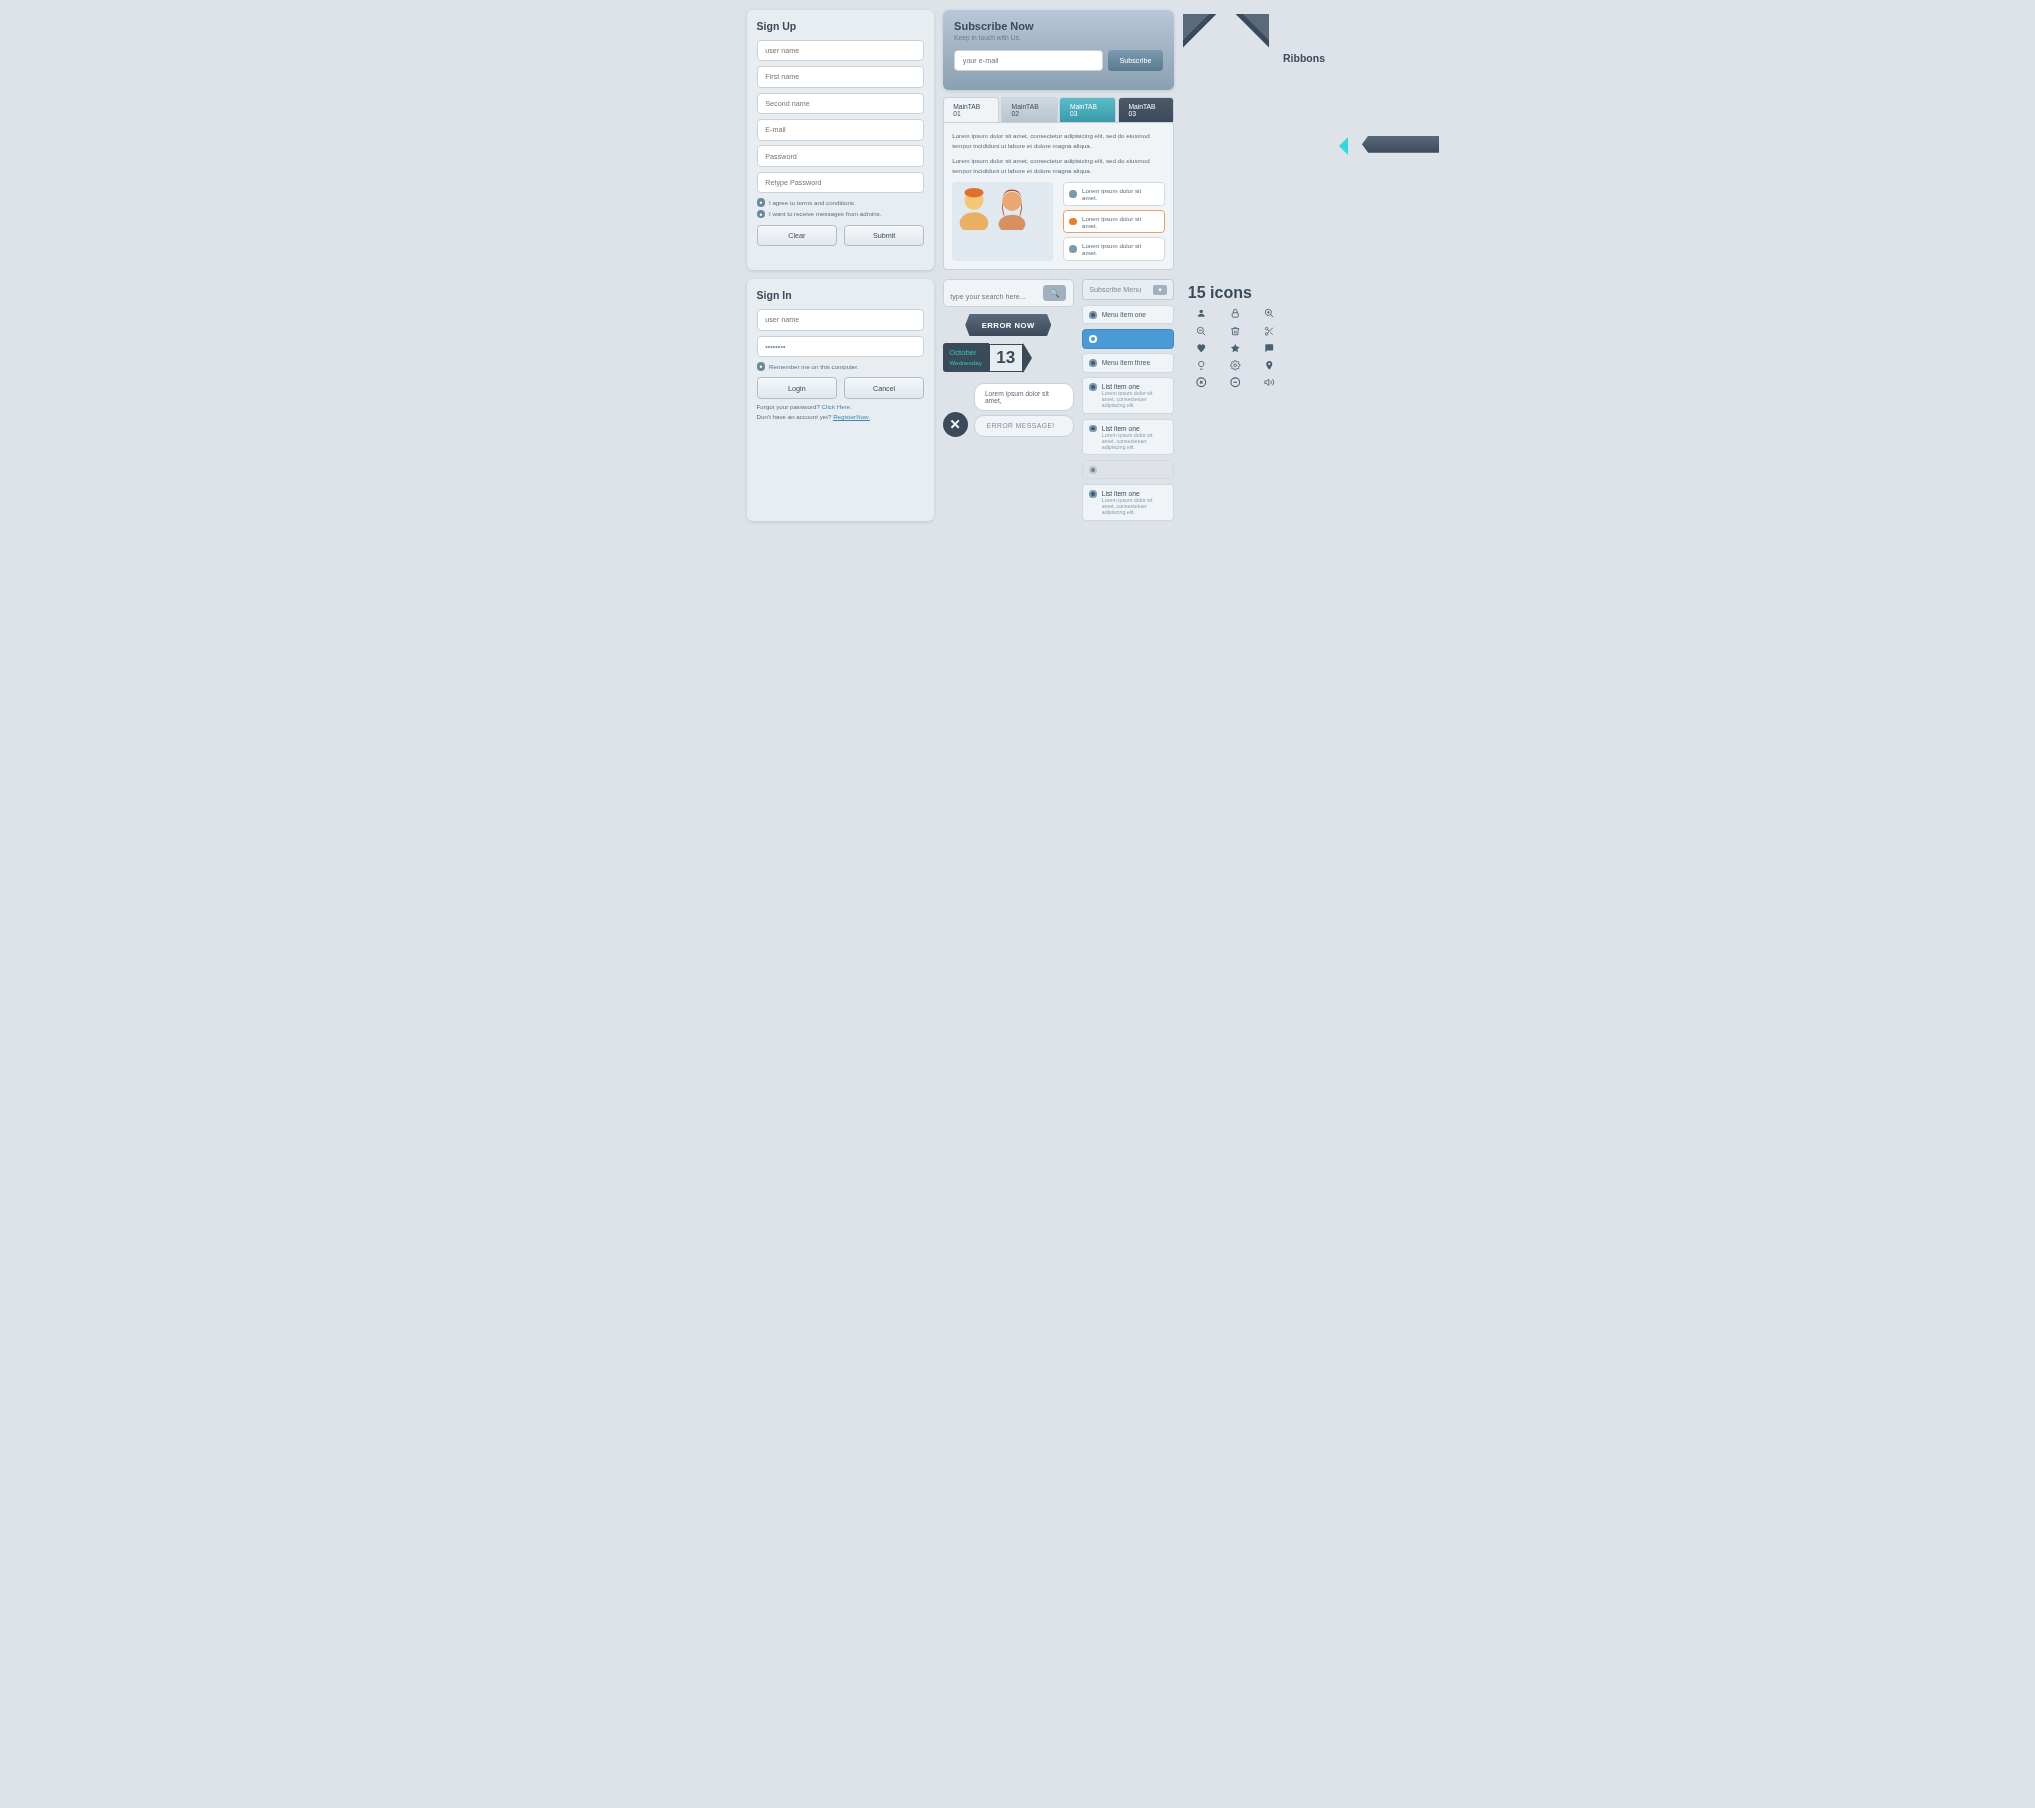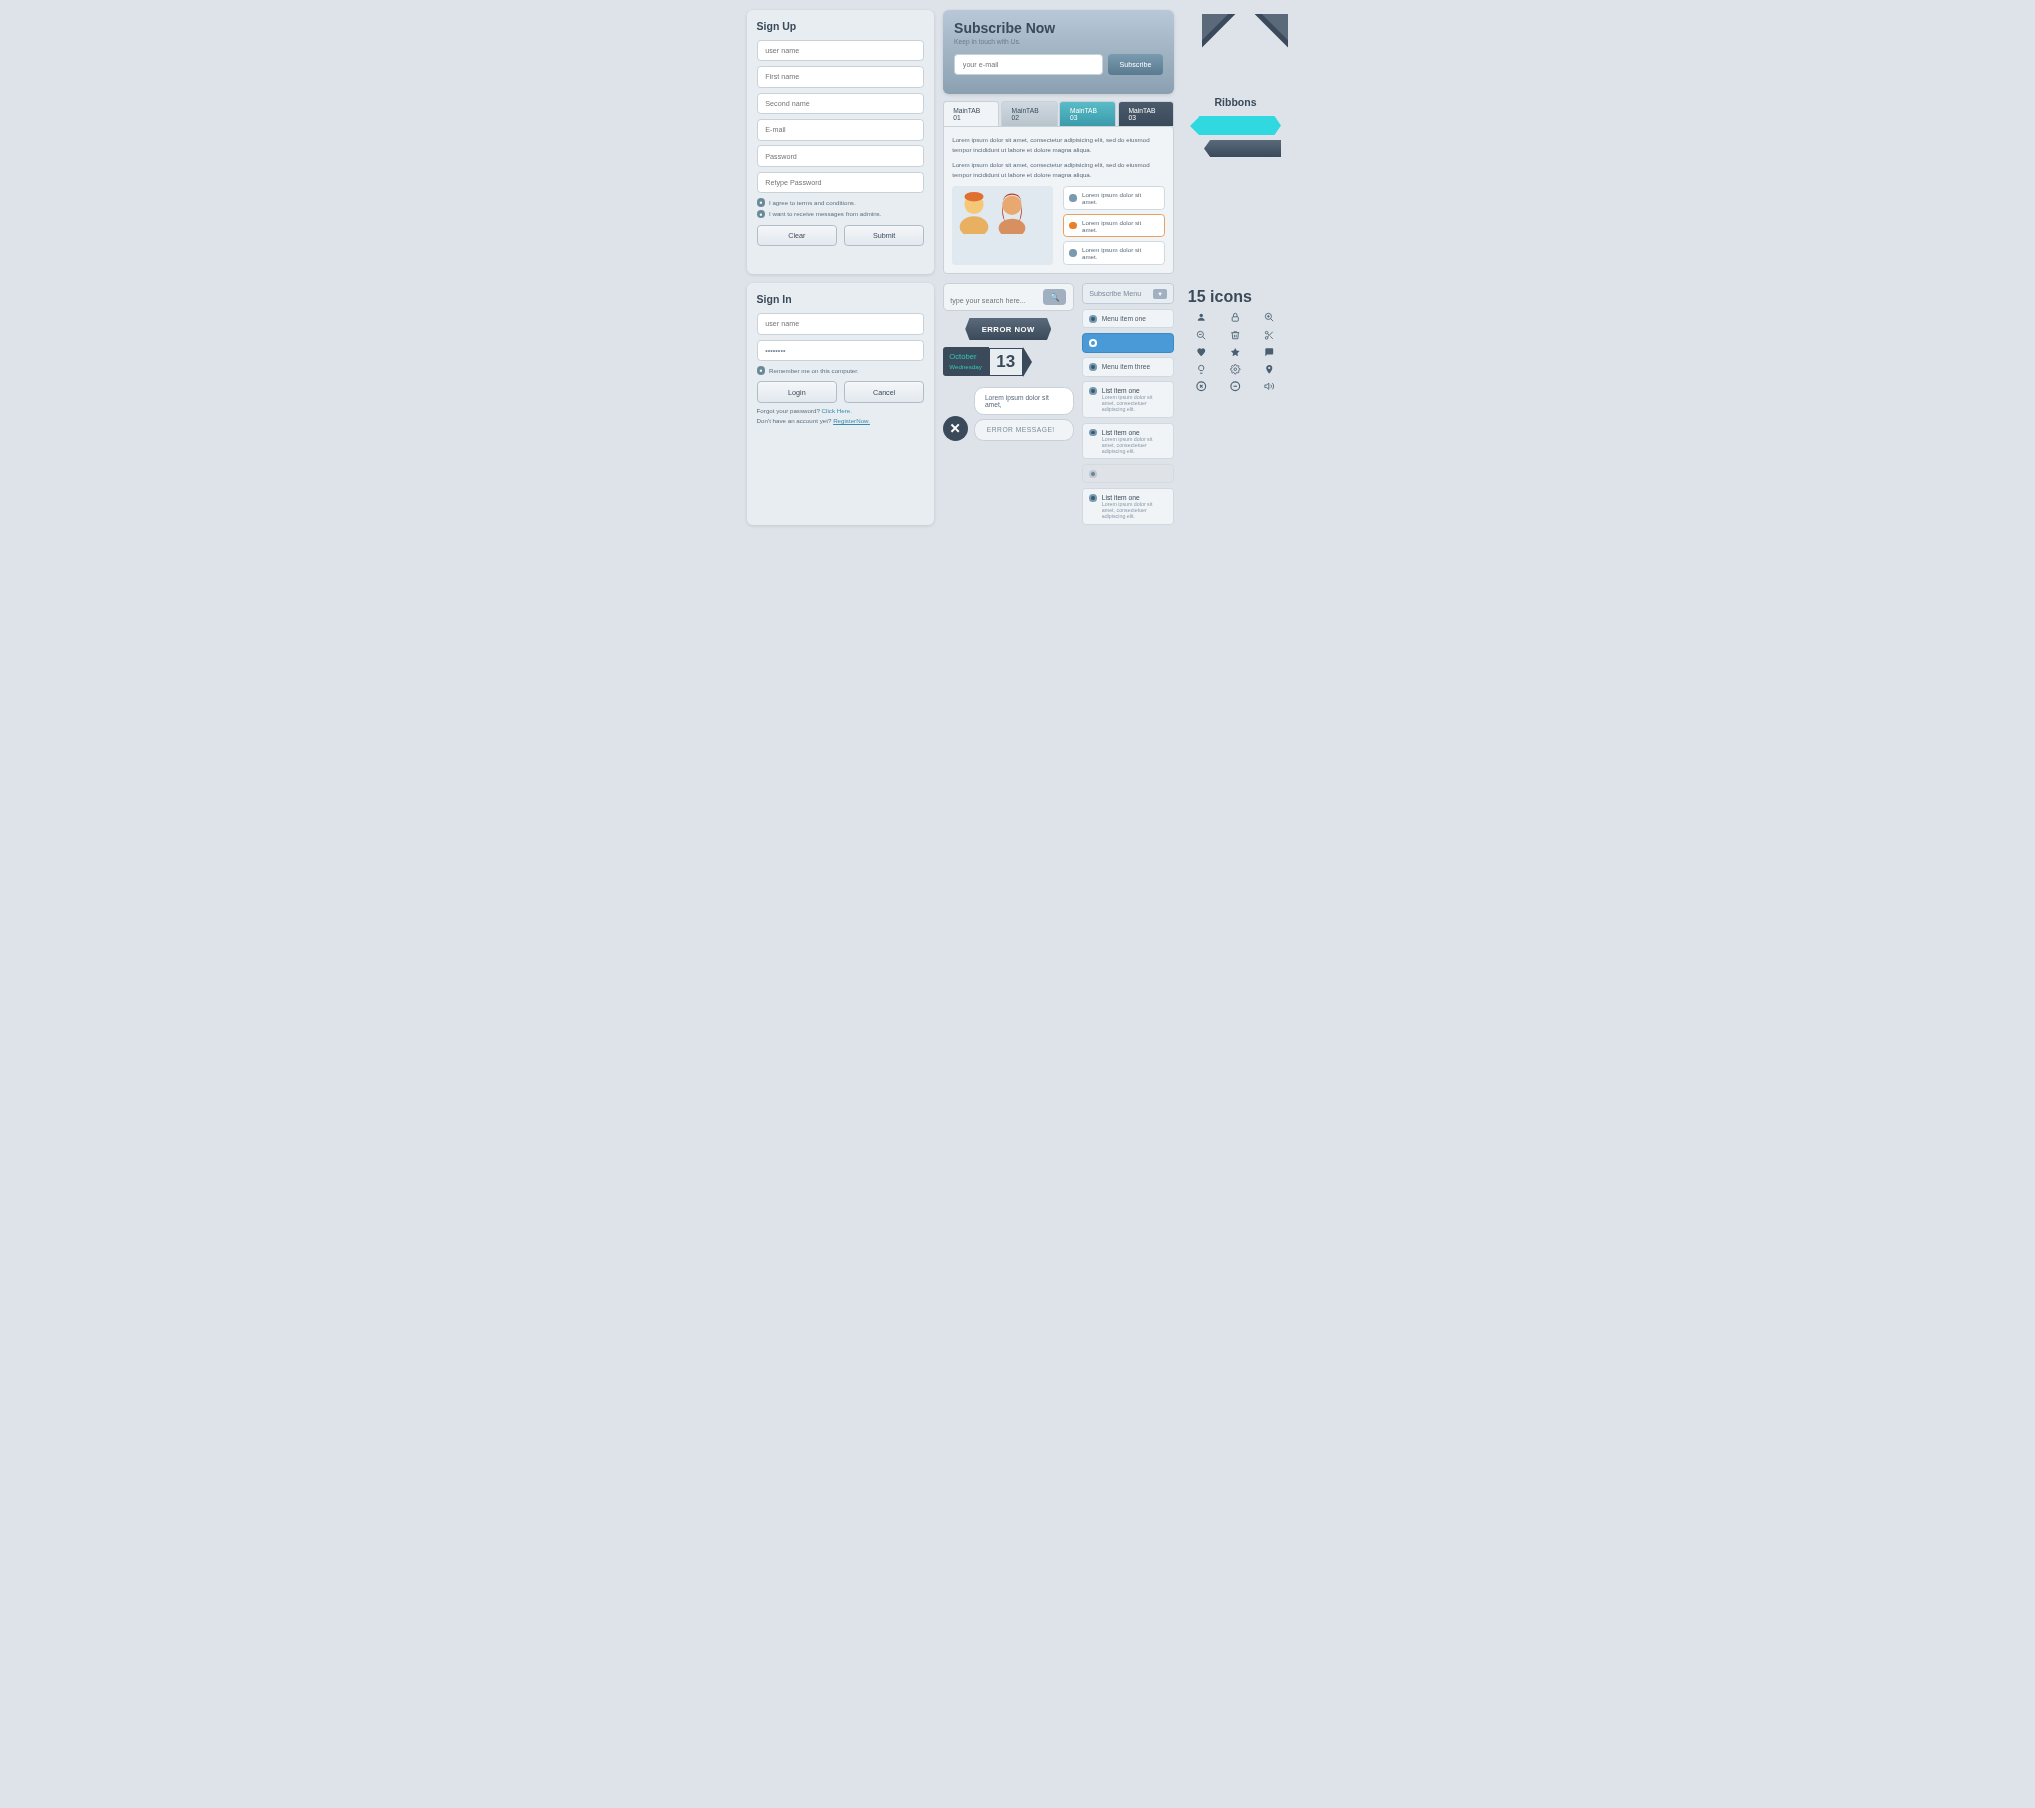--- a/index.html
+++ b/index.html
@@ -92,7 +92,7 @@
       grid-column: 2;
     }
     .subscribe-title {
-      font-size: 14px;
+      font-size: 11px;
       font-weight: bold;
       color: #3a4a5a;
       margin-bottom: 1.9px;

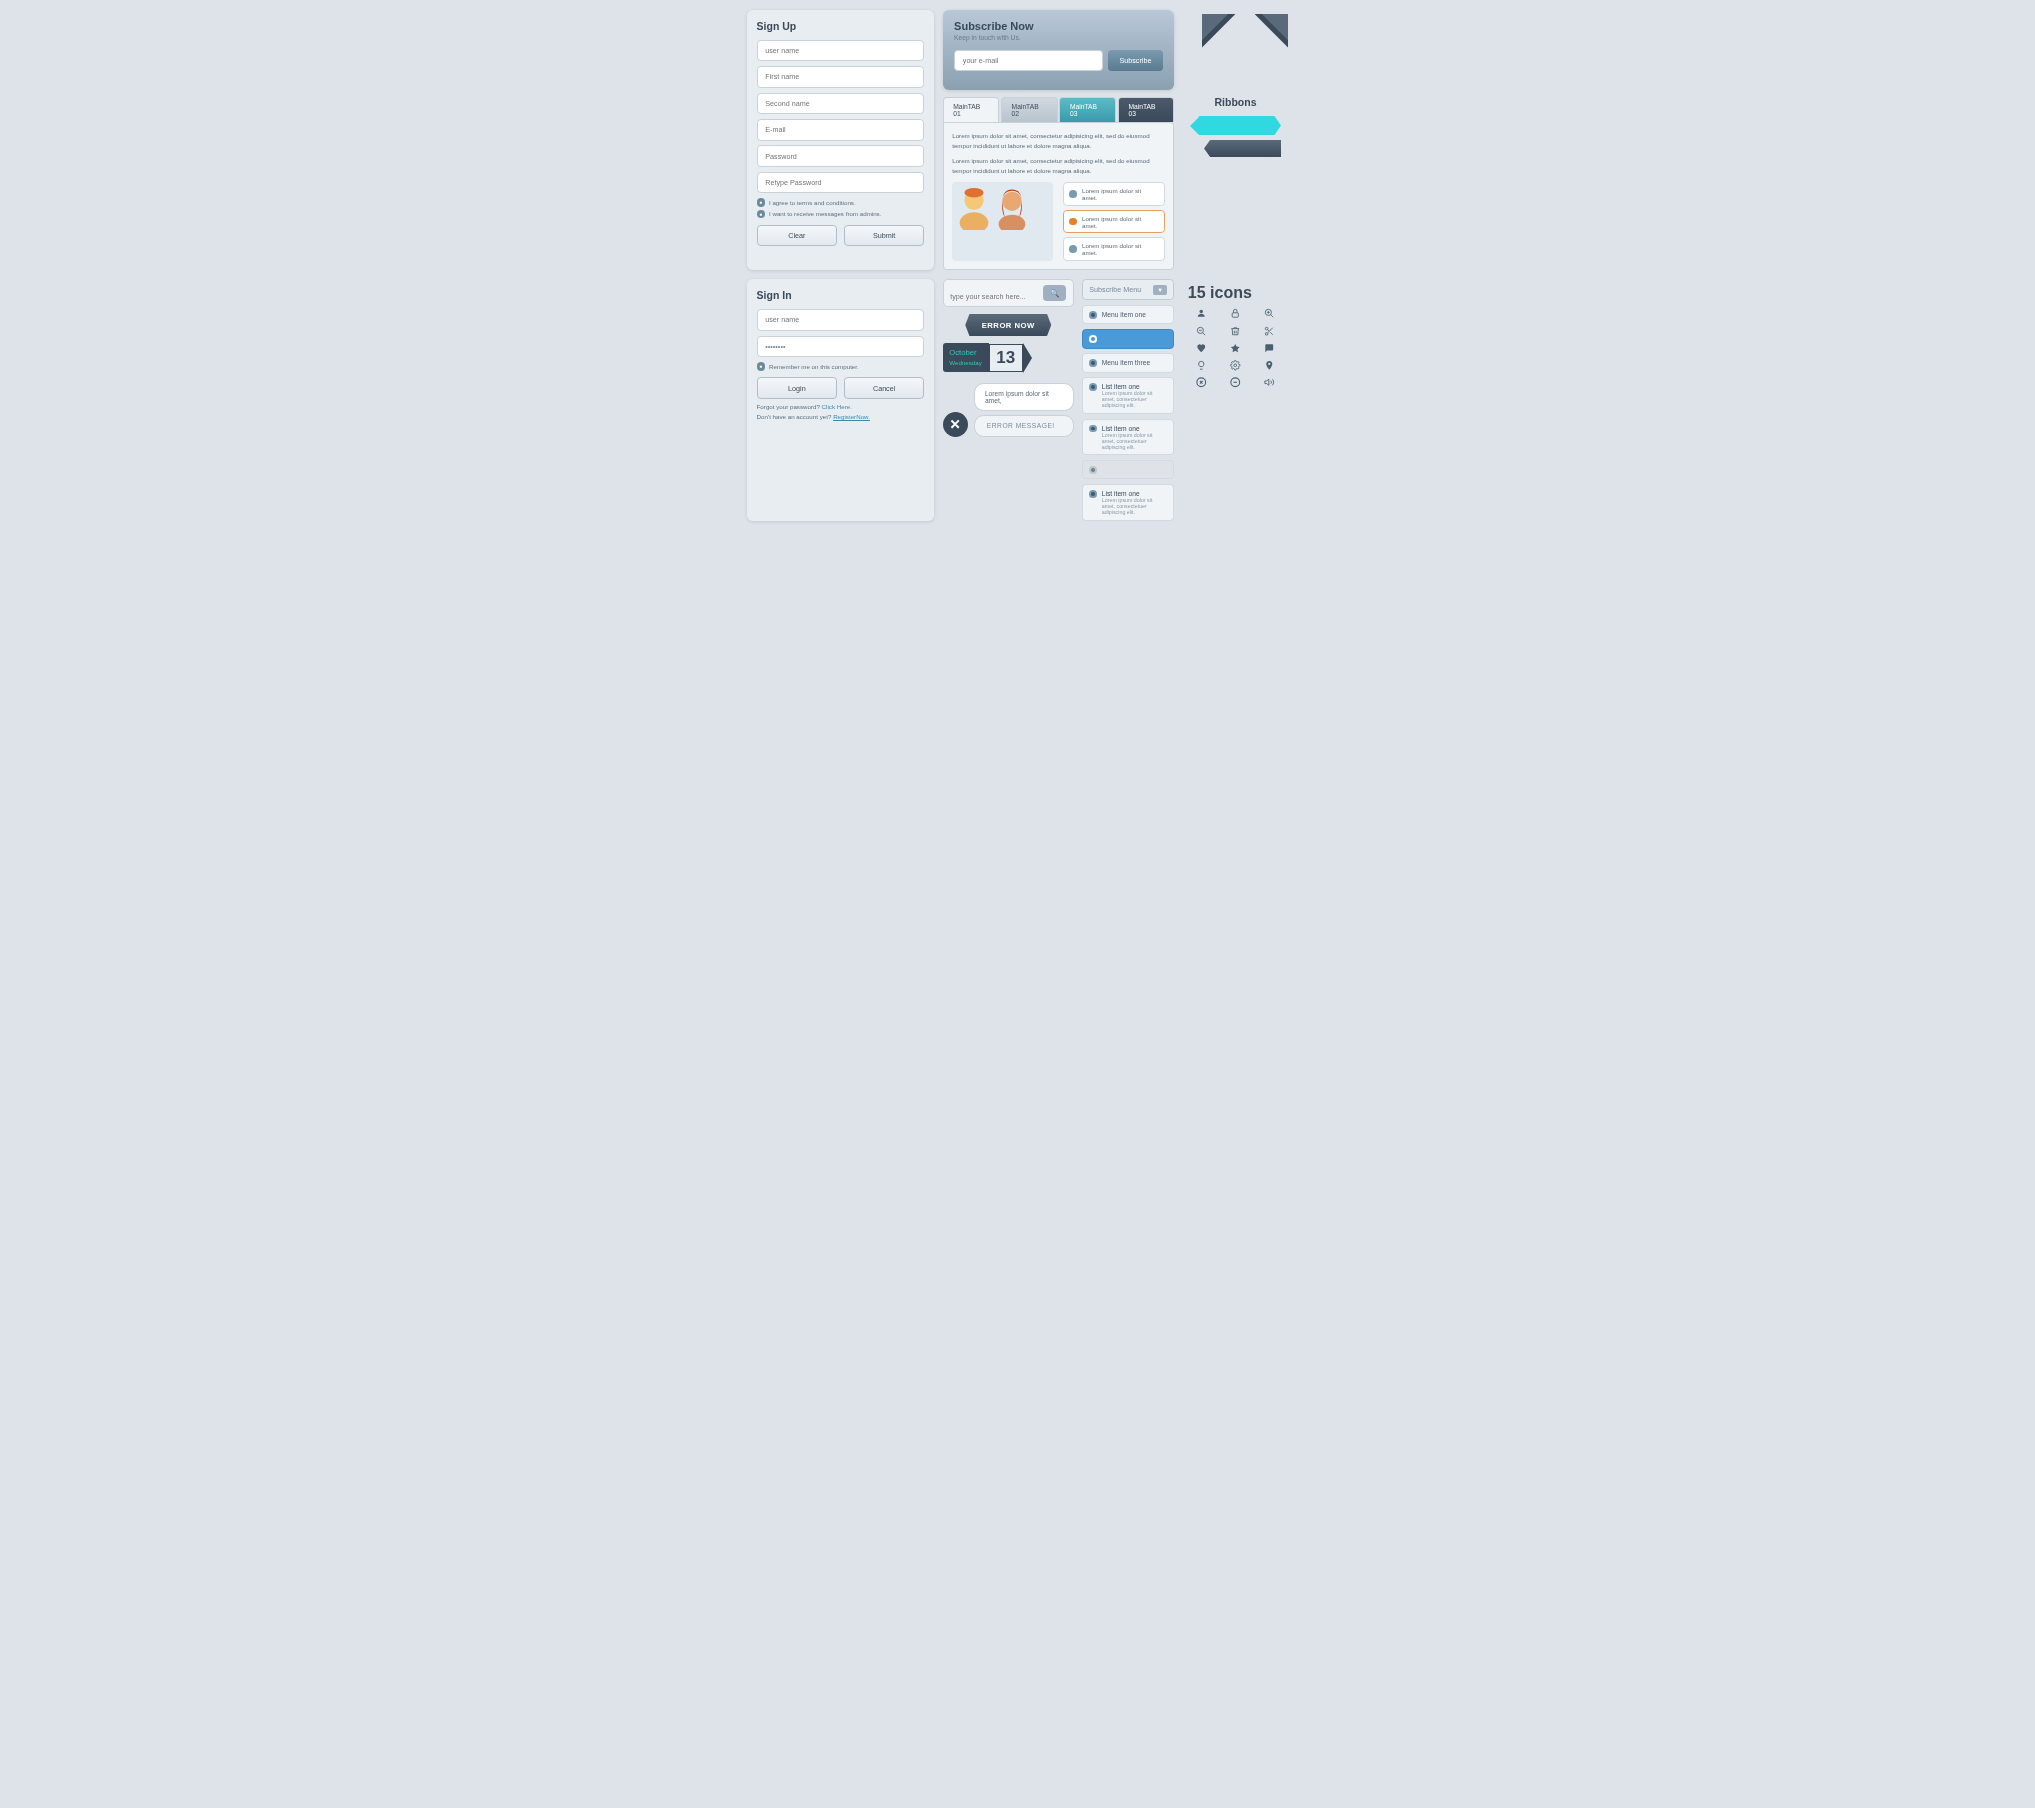--- a/index.html
+++ b/index.html
@@ -212,9 +212,8 @@
       grid-row: 1;
       grid-column: 3;
       display: flex;
-      flex-direction: column;
-      align-items: center;
-      gap: 1px;
+      flex-direction: row;
+      gap: 14px;
       padding-top: 4.8px;
     }
     .ribbon-title {

